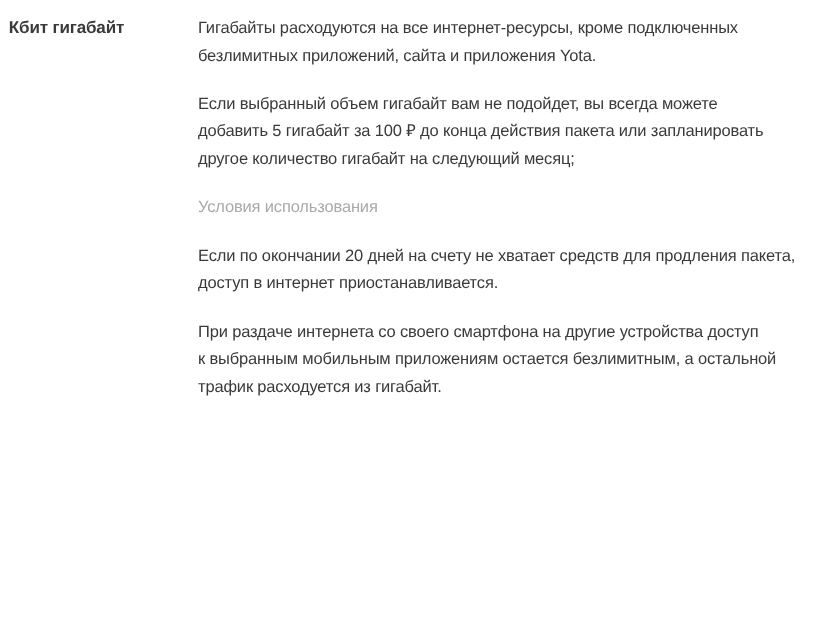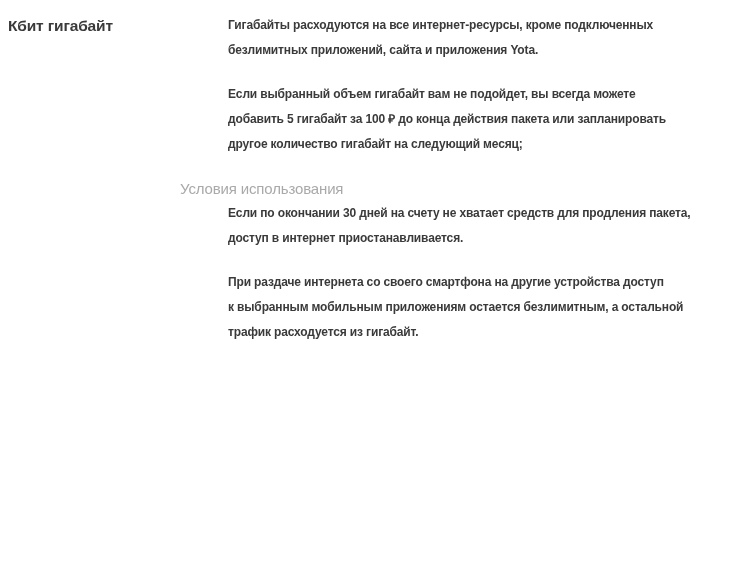--- a/index.html
+++ b/index.html
@@ -39,13 +39,12 @@
     min-width: 0;
   }
   .para {
-    font-size: 12px;
+    font-size: 15px;
     line-height: 25px;
     letter-spacing: -0.15px;
     white-space: pre;
     margin-bottom: 19px;
-    font-weight: bold;
-    margin-left: 48px;
+    font-weight: normal;
   }
   .subheading {
     font-size: 15px;

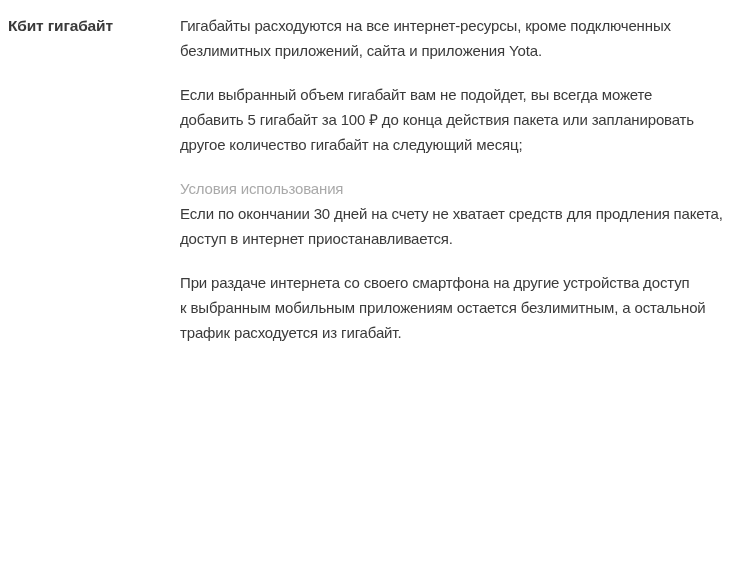--- a/index.html
+++ b/index.html
@@ -52,6 +52,7 @@
     letter-spacing: -0.15px;
     color: var(--muted);
     font-weight: normal;
+    margin-bottom: 19px;
     white-space: pre;
   }
 </style>

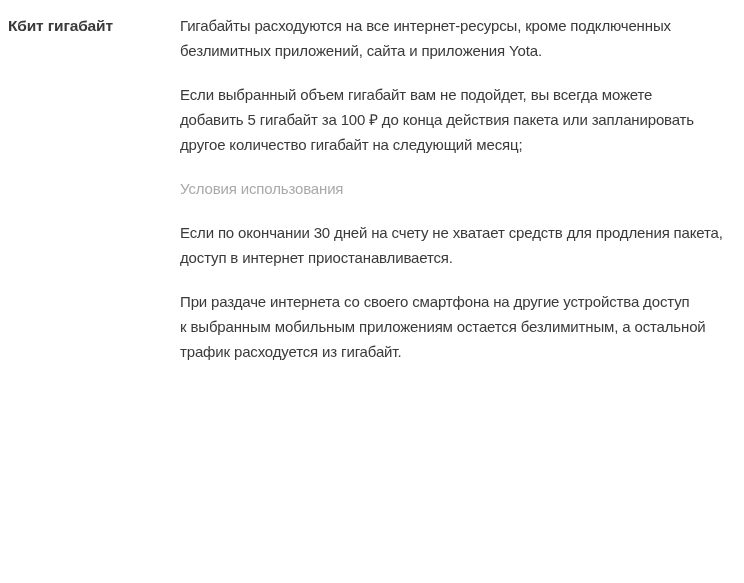--- a/index.html
+++ b/index.html
@@ -70,7 +70,7 @@
 добавить 5 гигабайт за 100 ₽ до конца действия пакета или запланировать
 другое количество гигабайт на следующий месяц;</p>
     <h3 class="subheading">Условия использования</h3>
-    <p class="para">Если по окончании 30 дней на счету не хватает средств для продления пакета,
+    <p class="para">Если по окончании 20 дней на счету не хватает средств для продления пакета,
 доступ в интернет приостанавливается.</p>
     <p class="para">При раздаче интернета со своего смартфона на другие устройства доступ
 к выбранным мобильным приложениям остается безлимитным, а остальной

